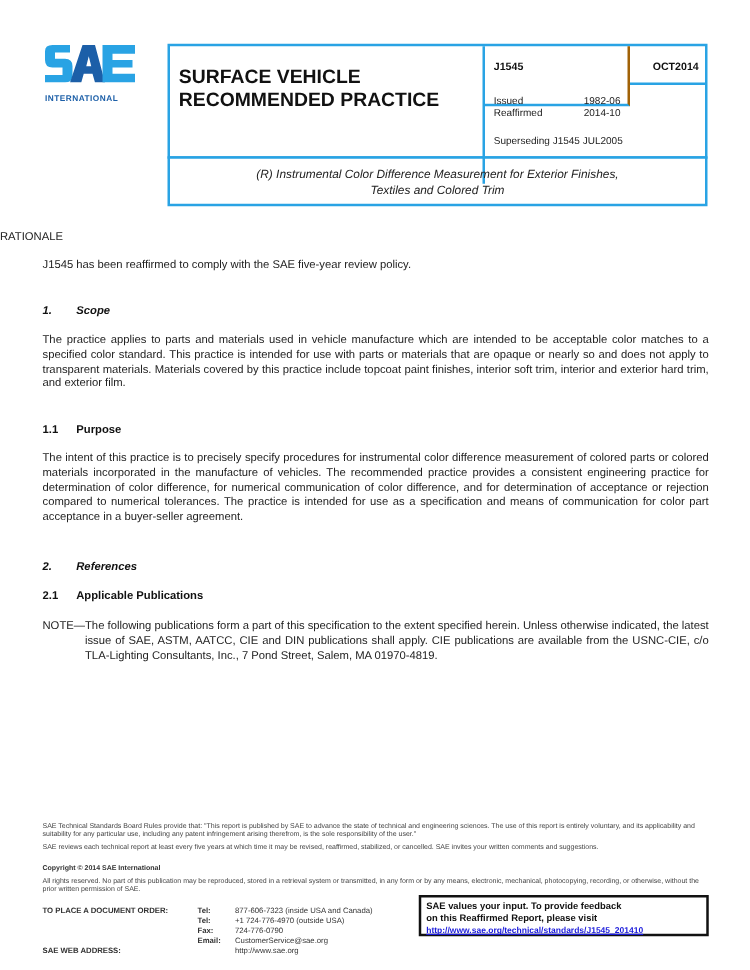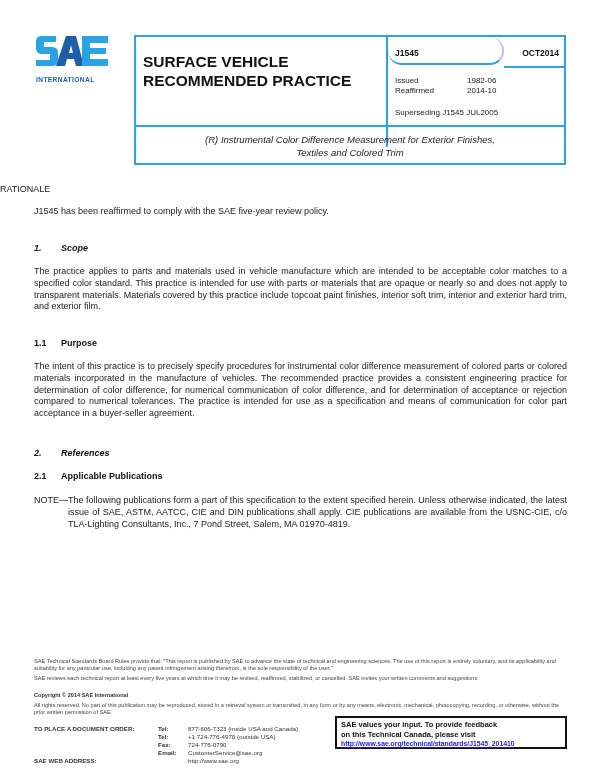--- a/index.html
+++ b/index.html
@@ -13,7 +13,7 @@
     .header-box { position: absolute; left: 134px; top: 35px; width: 432px; height: 92px; border: 2px solid #29a3e4; }
     .title-cell { position: absolute; left: 0; top: 0; width: 252px; height: 110px; border-right: 2px solid #29a3e4; }
     .title-text { position: absolute; left: 7px; top: 15px; font-size: 15.5px; font-weight: bold; line-height: 19px; color: #111; }
-    .code-cell { position: absolute; left: 252px; top: 0; width: 116px; height: 28px; border-right: 2px solid #c4b5fd; border-bottom: 2px solid #29a3e4; border-radius: 15px; }
+    .code-cell { position: absolute; left: 252px; top: 0; width: 116px; height: 48px; border-right: 2px solid #a16207; border-bottom: 2px solid #29a3e4; }
     .code-text { position: absolute; left: 7px; top: 11px; font-size: 8.5px; font-weight: bold; }
     .date-cell { position: absolute; left: 368px; top: 0; width: 60px; height: 31px; border-bottom: 2px solid #29a3e4; }
     .date-text { position: absolute; right: 5px; top: 11px; font-size: 8.5px; font-weight: bold; }

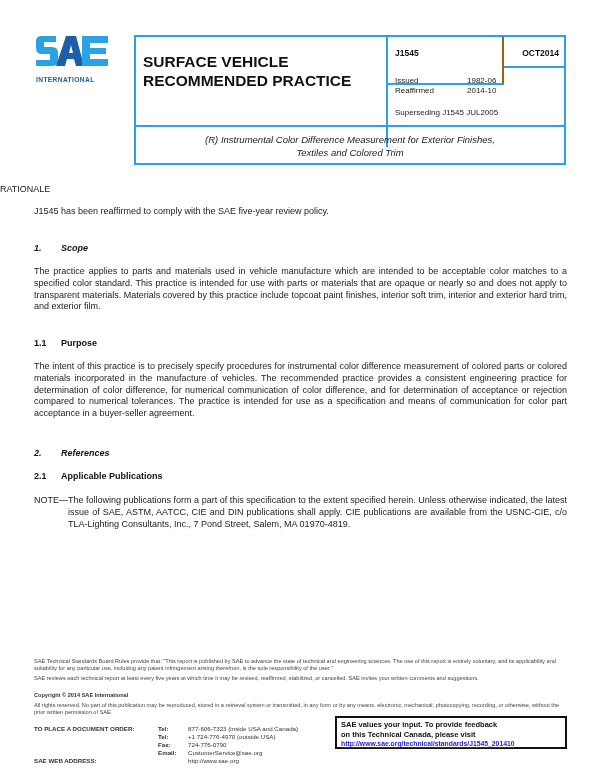--- a/index.html
+++ b/index.html
@@ -132,7 +132,7 @@
 
 <div class="feedback">
   <div>SAE values your input. To provide feedback</div>
-  <div>on this Technical Canada, please visit</div>
+  <div>on this Reaffirmed Report, please visit</div>
   <a>http://www.sae.org/technical/standards/J1545_201410</a>
 </div>
 

